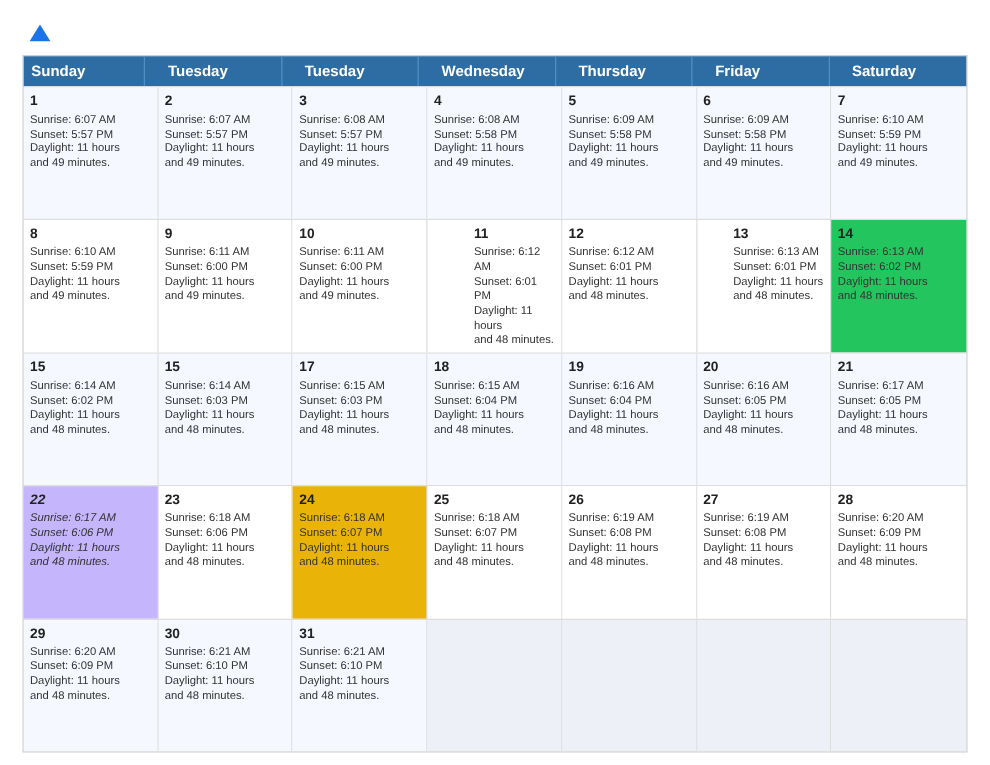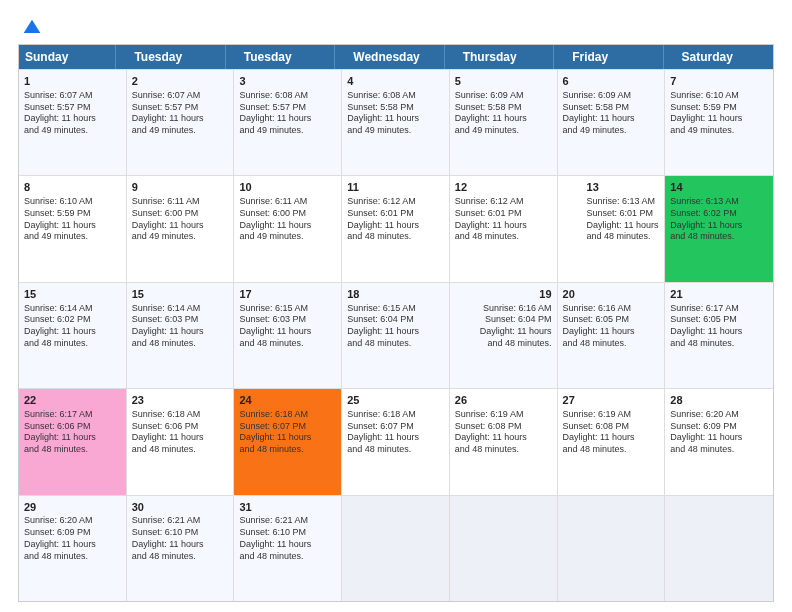--- a/index.html
+++ b/index.html
@@ -225,7 +225,7 @@
 Daylight: 11 hours
 and 49 minutes.</div>
           </div>
-          <div class="cal-cell" style="background: rgb(255, 255, 255);">
+          <div class="cal-cell" style="background: rgb(255, 255, 255); margin-left: 32px;">
             <span class="day-num">11</span>
             <div class="day-info" style="white-space: pre-line;">Sunrise: 6:12 AM
 Sunset: 6:01 PM

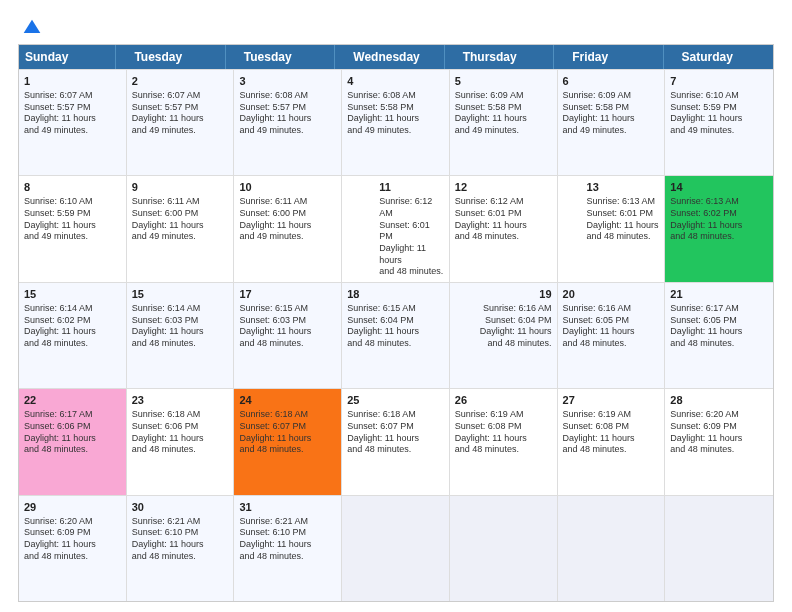--- a/index.html
+++ b/index.html
@@ -283,7 +283,7 @@
 Daylight: 11 hours
 and 48 minutes.</div>
           </div>
-          <div class="cal-cell" style="background: rgb(245, 248, 255); text-align: right;">
+          <div class="cal-cell" style="background: rgb(245, 248, 255);">
             <span class="day-num">19</span>
             <div class="day-info" style="white-space: pre-line;">Sunrise: 6:16 AM
 Sunset: 6:04 PM

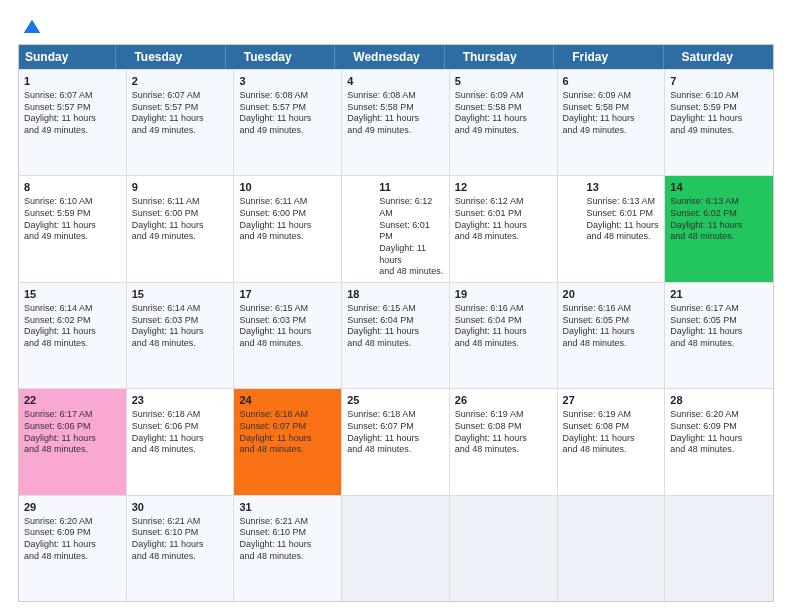--- a/index.html
+++ b/index.html
@@ -306,7 +306,7 @@
           </div>
         </div>
         <div class="cal-week">
-          <div class="cal-cell" style="background: #f9a8d4;">
+          <div class="cal-cell" style="background: #c4b5fd; font-style: italic;">
             <span class="day-num">22</span>
             <div class="day-info" style="white-space: pre-line;">Sunrise: 6:17 AM
 Sunset: 6:06 PM

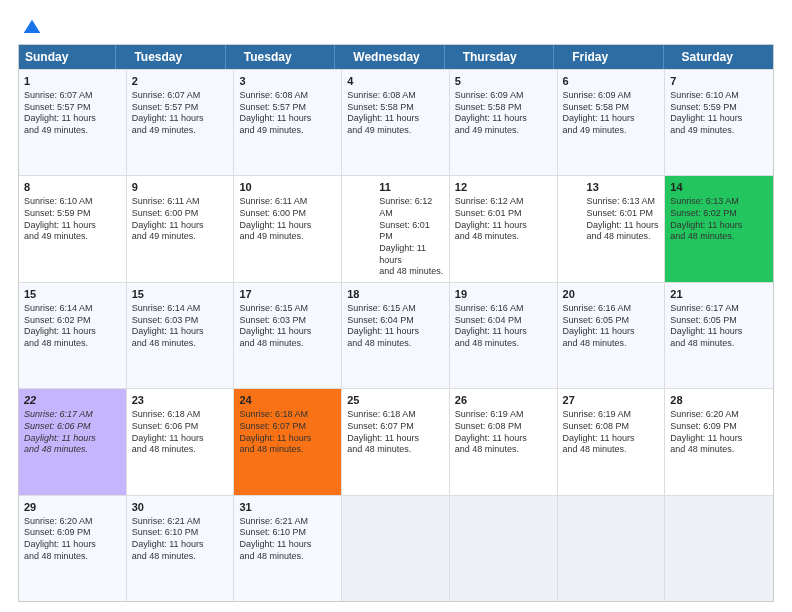--- a/index.html
+++ b/index.html
@@ -320,7 +320,7 @@
 Daylight: 11 hours
 and 48 minutes.</div>
           </div>
-          <div class="cal-cell" style="background: #f97316;">
+          <div class="cal-cell" style="background: #eab308;">
             <span class="day-num">24</span>
             <div class="day-info" style="white-space: pre-line;">Sunrise: 6:18 AM
 Sunset: 6:07 PM

